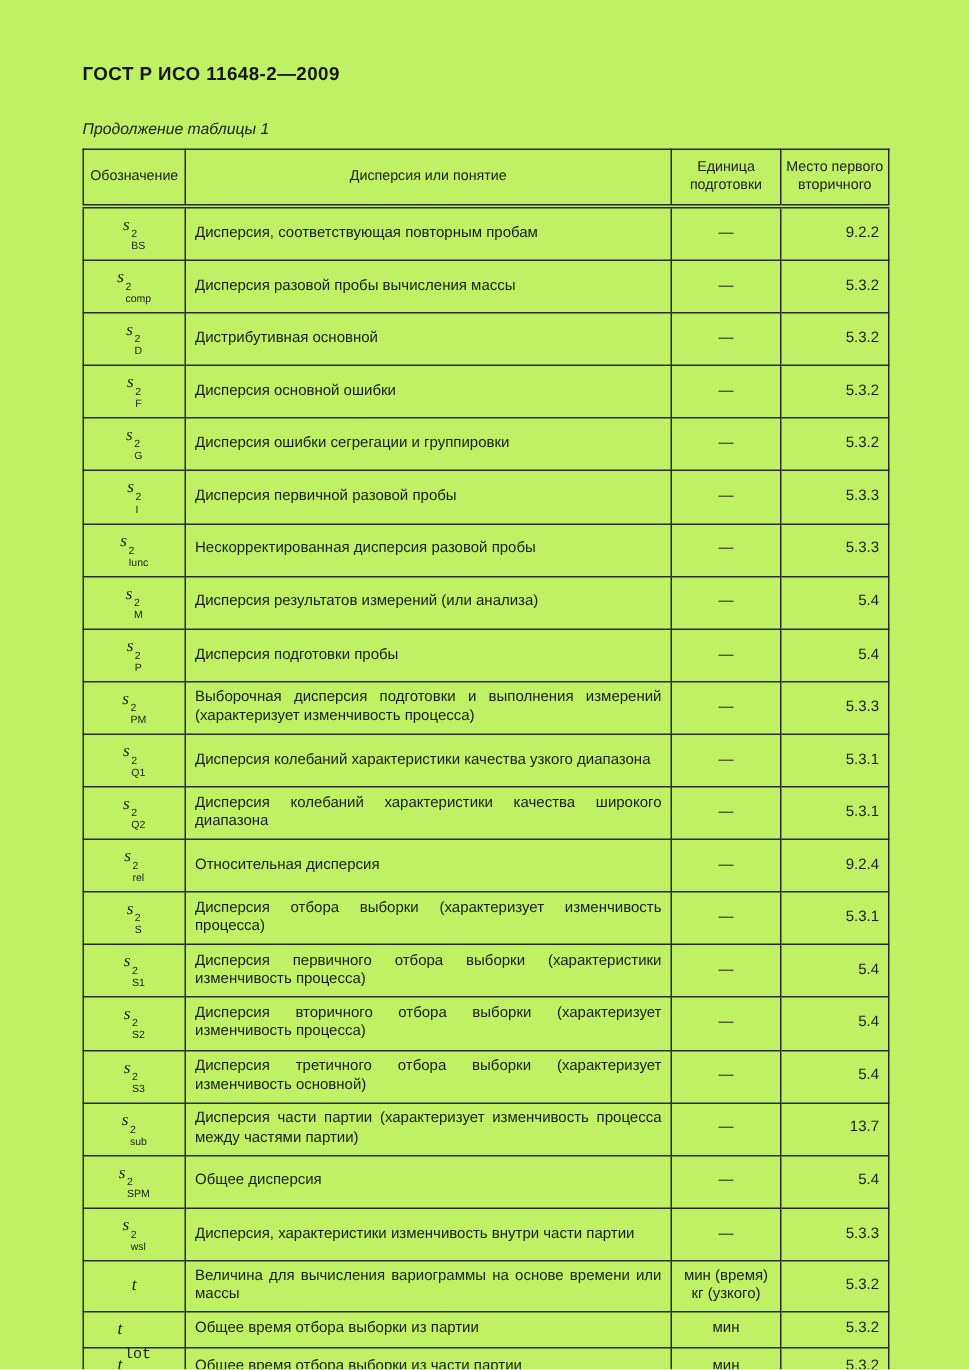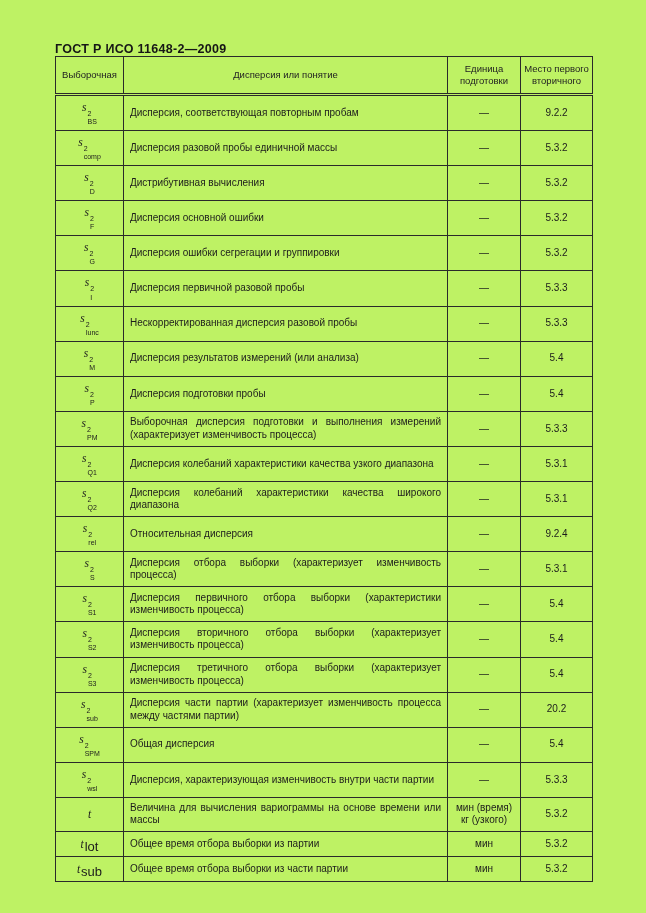--- a/index.html
+++ b/index.html
@@ -96,6 +96,7 @@
 
 <div class="page">
   <div class="doc-title">ГОСТ Р ИСО 11648-2—2009</div>
+  <div class="table-caption">Продолжение таблицы 1</div>
 
   <table class="symbols">
     <colgroup>

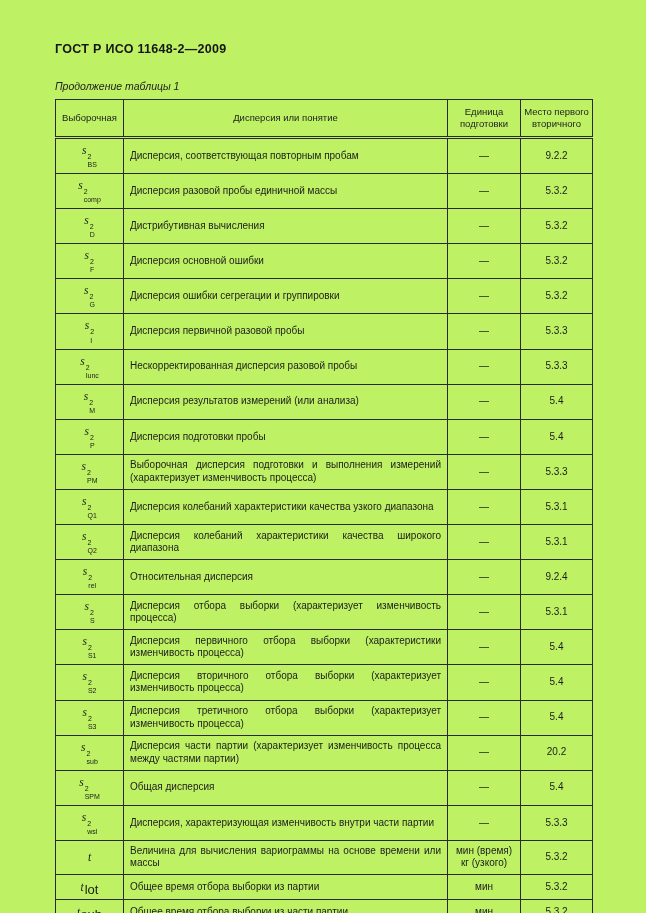--- a/index.html
+++ b/index.html
@@ -107,7 +107,7 @@
     </colgroup>
     <thead>
       <tr>
-        <th>Выборочная</th>
+        <th>Обозначение</th>
         <th>Дисперсия или понятие</th>
         <th>Единица подготовки</th>
         <th>Место первого вторичного</th>

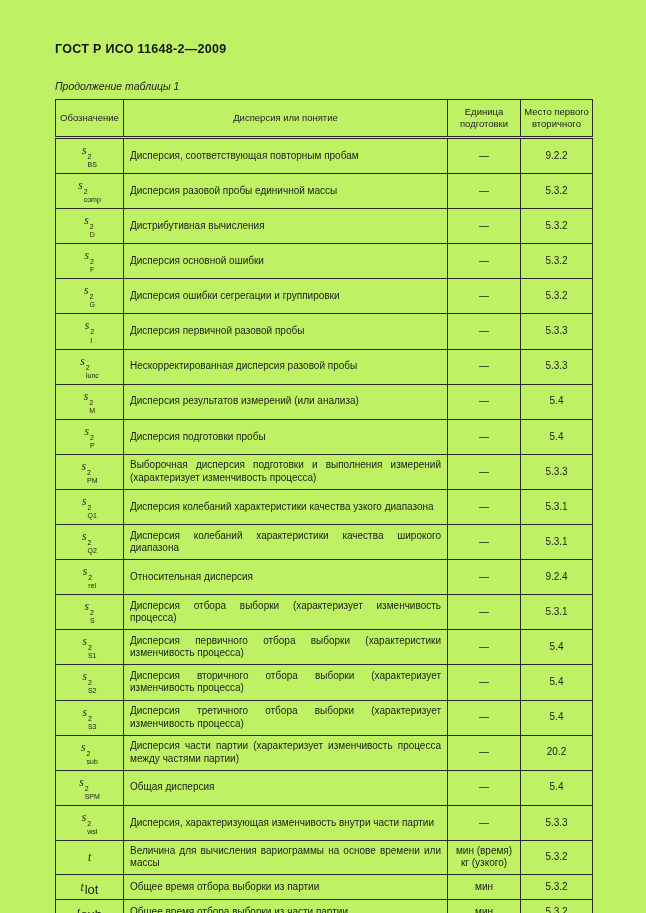--- a/index.html
+++ b/index.html
@@ -66,7 +66,7 @@
   td.c-sym  { text-align: center; padding: 2px 2px; }
   td.c-desc { text-align: justify; }
   td.c-unit { text-align: center; white-space: pre-line; }
-  td.c-ref  { text-align: center; }
+  td.c-ref  { text-align: right; }
   .sym-base {
     font-family: "Liberation Serif", serif;
     font-style: italic;

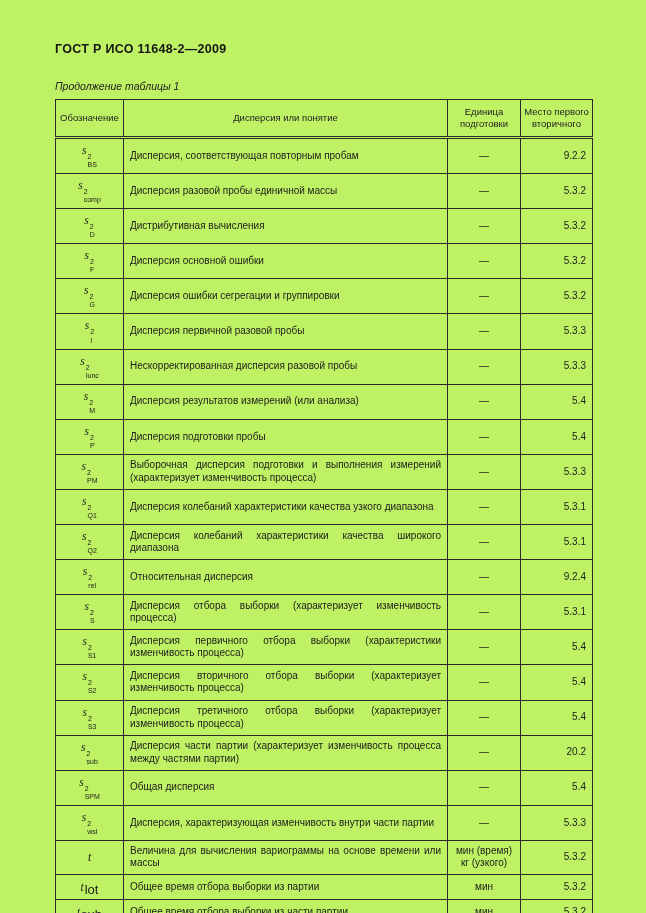--- a/index.html
+++ b/index.html
@@ -128,7 +128,7 @@
               <span class="sup">2</span>
               <span class="sub">comp</span>
             </span></td>
-          <td class="c-desc">Дисперсия разовой пробы единичной массы</td>
+          <td class="c-desc">Дисперсия разовой пробы вычисления массы</td>
           <td class="c-unit">—</td>
           <td class="c-ref">5.3.2</td>
         </tr>

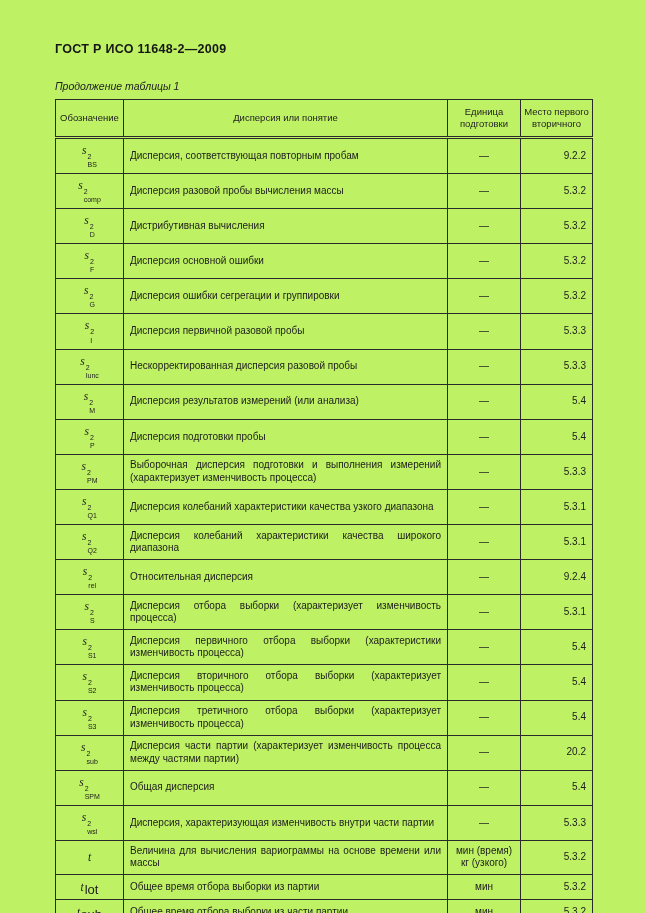--- a/index.html
+++ b/index.html
@@ -137,7 +137,7 @@
               <span class="sup">2</span>
               <span class="sub">D</span>
             </span></td>
-          <td class="c-desc">Дистрибутивная вычисления</td>
+          <td class="c-desc">Дистрибутивная основной</td>
           <td class="c-unit">—</td>
           <td class="c-ref">5.3.2</td>
         </tr>

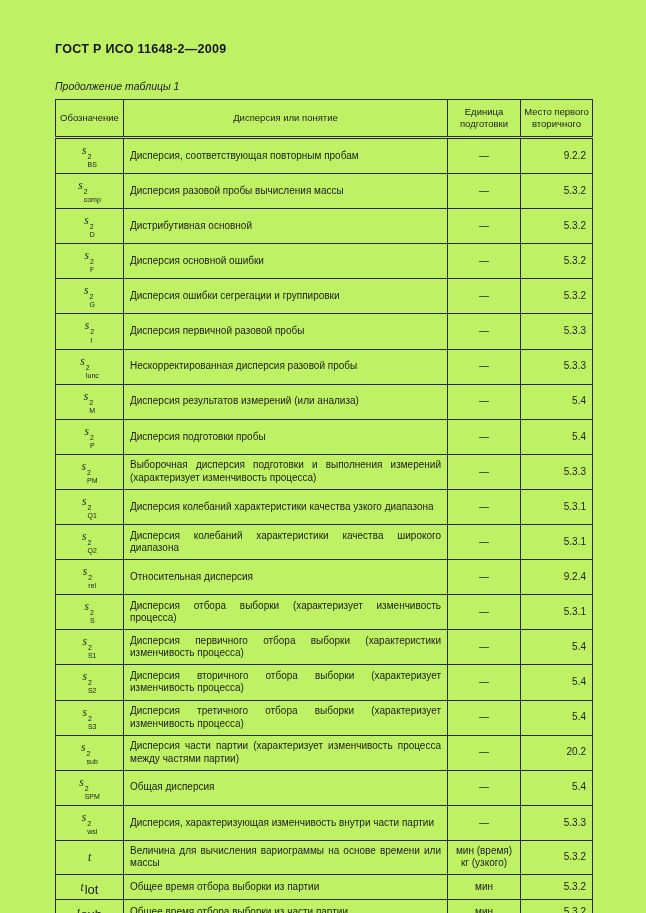--- a/index.html
+++ b/index.html
@@ -263,7 +263,7 @@
               <span class="sup">2</span>
               <span class="sub">S3</span>
             </span></td>
-          <td class="c-desc">Дисперсия третичного отбора выборки (характеризует изменчивость процесса)</td>
+          <td class="c-desc">Дисперсия третичного отбора выборки (характеризует изменчивость основной)</td>
           <td class="c-unit">—</td>
           <td class="c-ref">5.4</td>
         </tr>

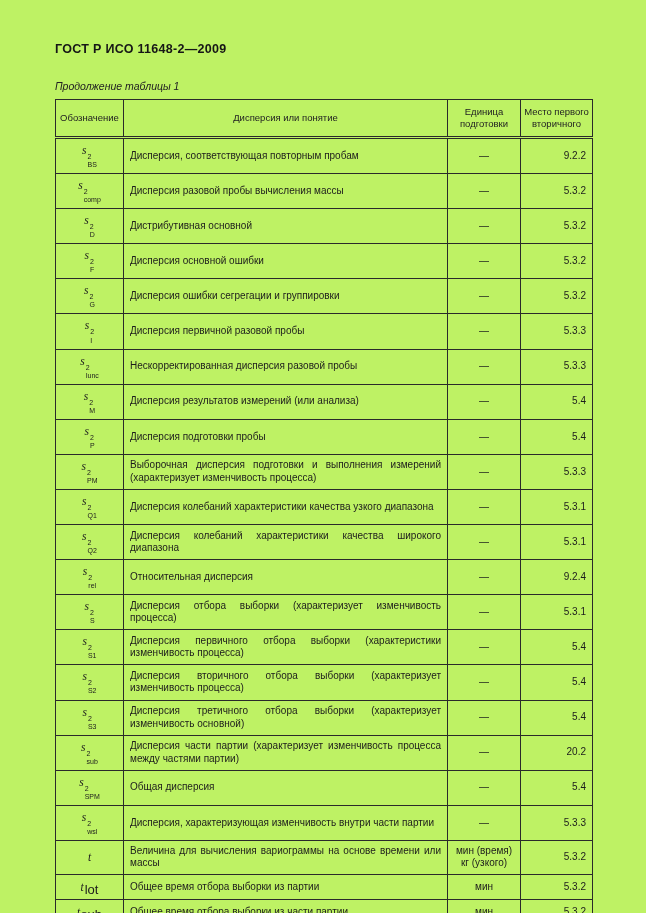--- a/index.html
+++ b/index.html
@@ -274,7 +274,7 @@
             </span></td>
           <td class="c-desc">Дисперсия части партии (характеризует изменчивость процесса между частями партии)</td>
           <td class="c-unit">—</td>
-          <td class="c-ref">20.2</td>
+          <td class="c-ref">13.7</td>
         </tr>
         <tr>
           <td class="c-sym"><span class="sym-base">s</span><span class="supsub">

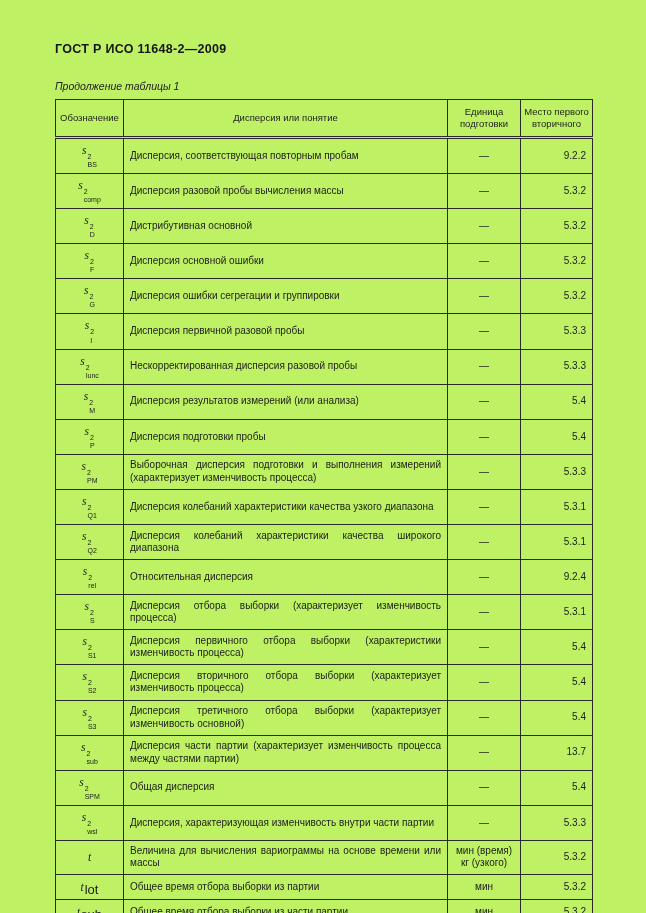--- a/index.html
+++ b/index.html
@@ -281,7 +281,7 @@
               <span class="sup">2</span>
               <span class="sub">SPM</span>
             </span></td>
-          <td class="c-desc">Общая дисперсия</td>
+          <td class="c-desc">Общее дисперсия</td>
           <td class="c-unit">—</td>
           <td class="c-ref">5.4</td>
         </tr>

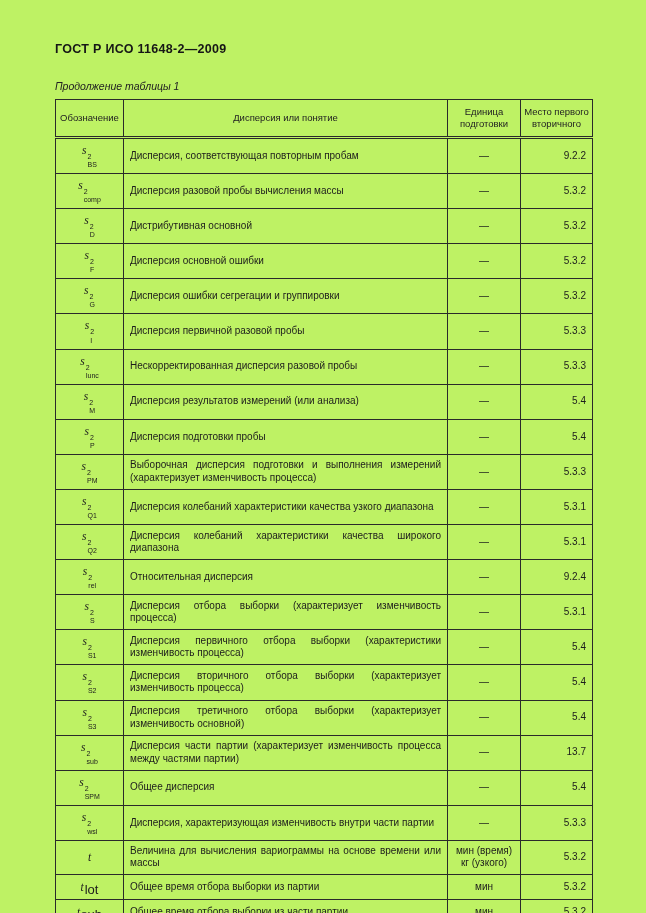--- a/index.html
+++ b/index.html
@@ -290,7 +290,7 @@
               <span class="sup">2</span>
               <span class="sub">wsl</span>
             </span></td>
-          <td class="c-desc">Дисперсия, характеризующая изменчивость внутри части партии</td>
+          <td class="c-desc">Дисперсия, характеристики изменчивость внутри части партии</td>
           <td class="c-unit">—</td>
           <td class="c-ref">5.3.3</td>
         </tr>

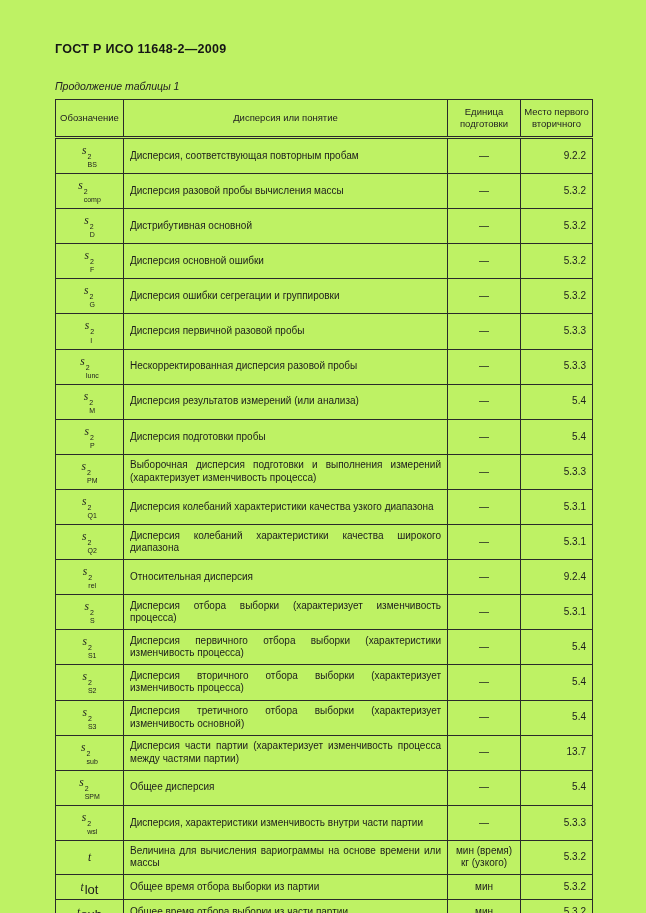--- a/index.html
+++ b/index.html
@@ -84,11 +84,12 @@
   }
   .supsub .sup, .supsub .sub { display: block; }
   .sub-only {
-    font-size: 13px;
+    font-size: 10px;
     font-style: normal;
     position: relative;
-    top: 3px;
+    top: 16px;
     margin-left: 1px;
+    font-family: Liberation Mono, monospace;
   }
 </style>
 </head>

